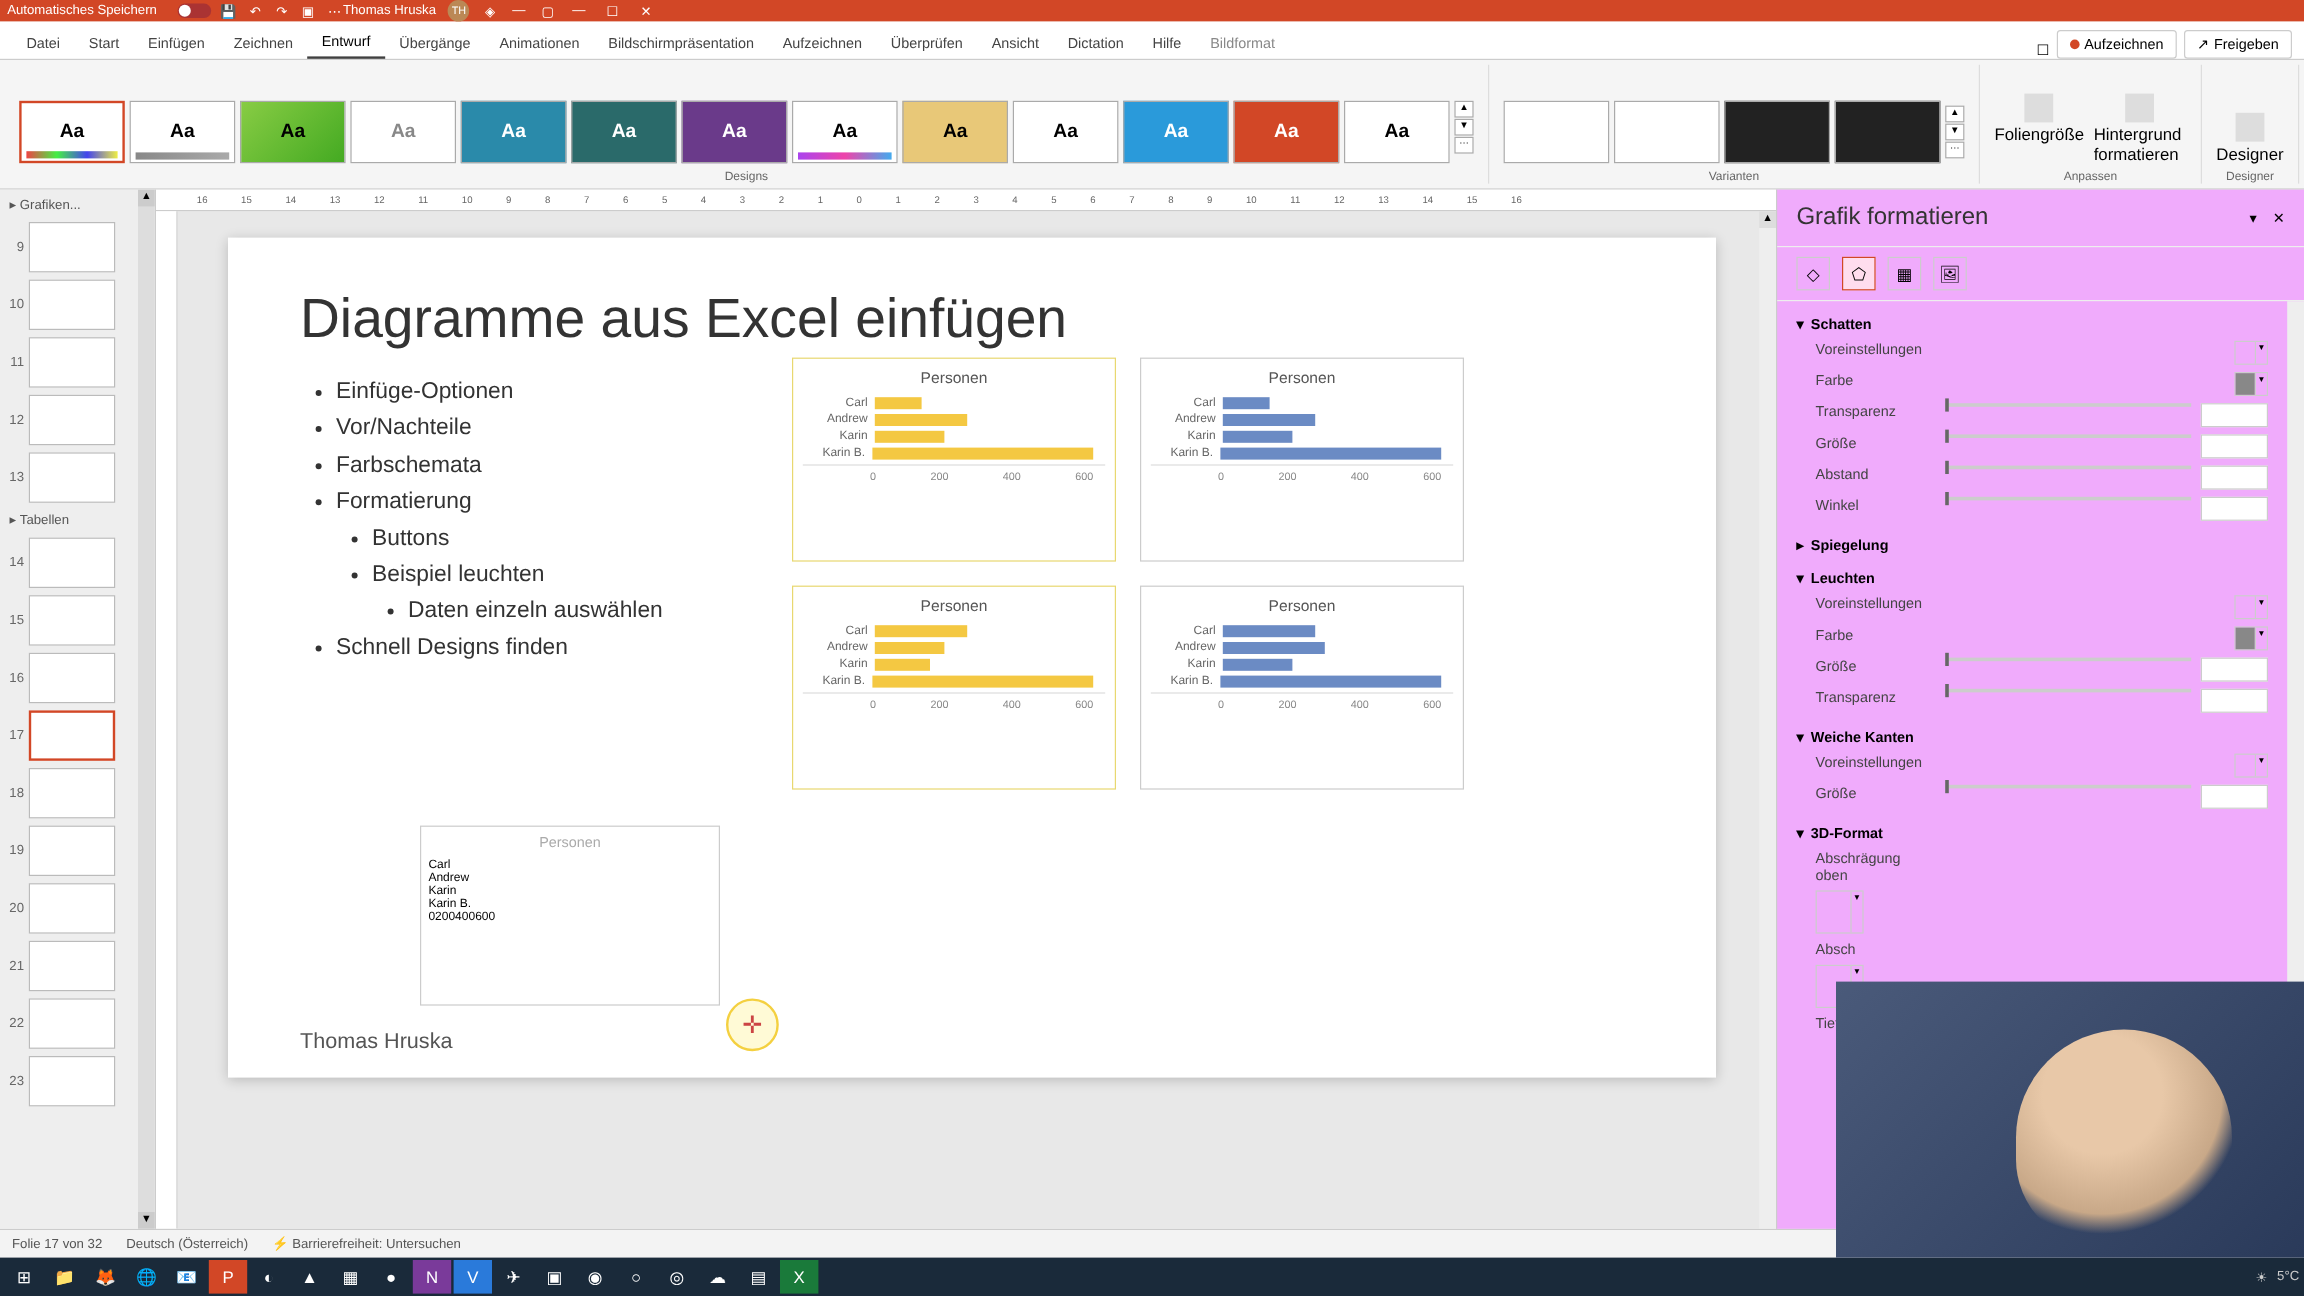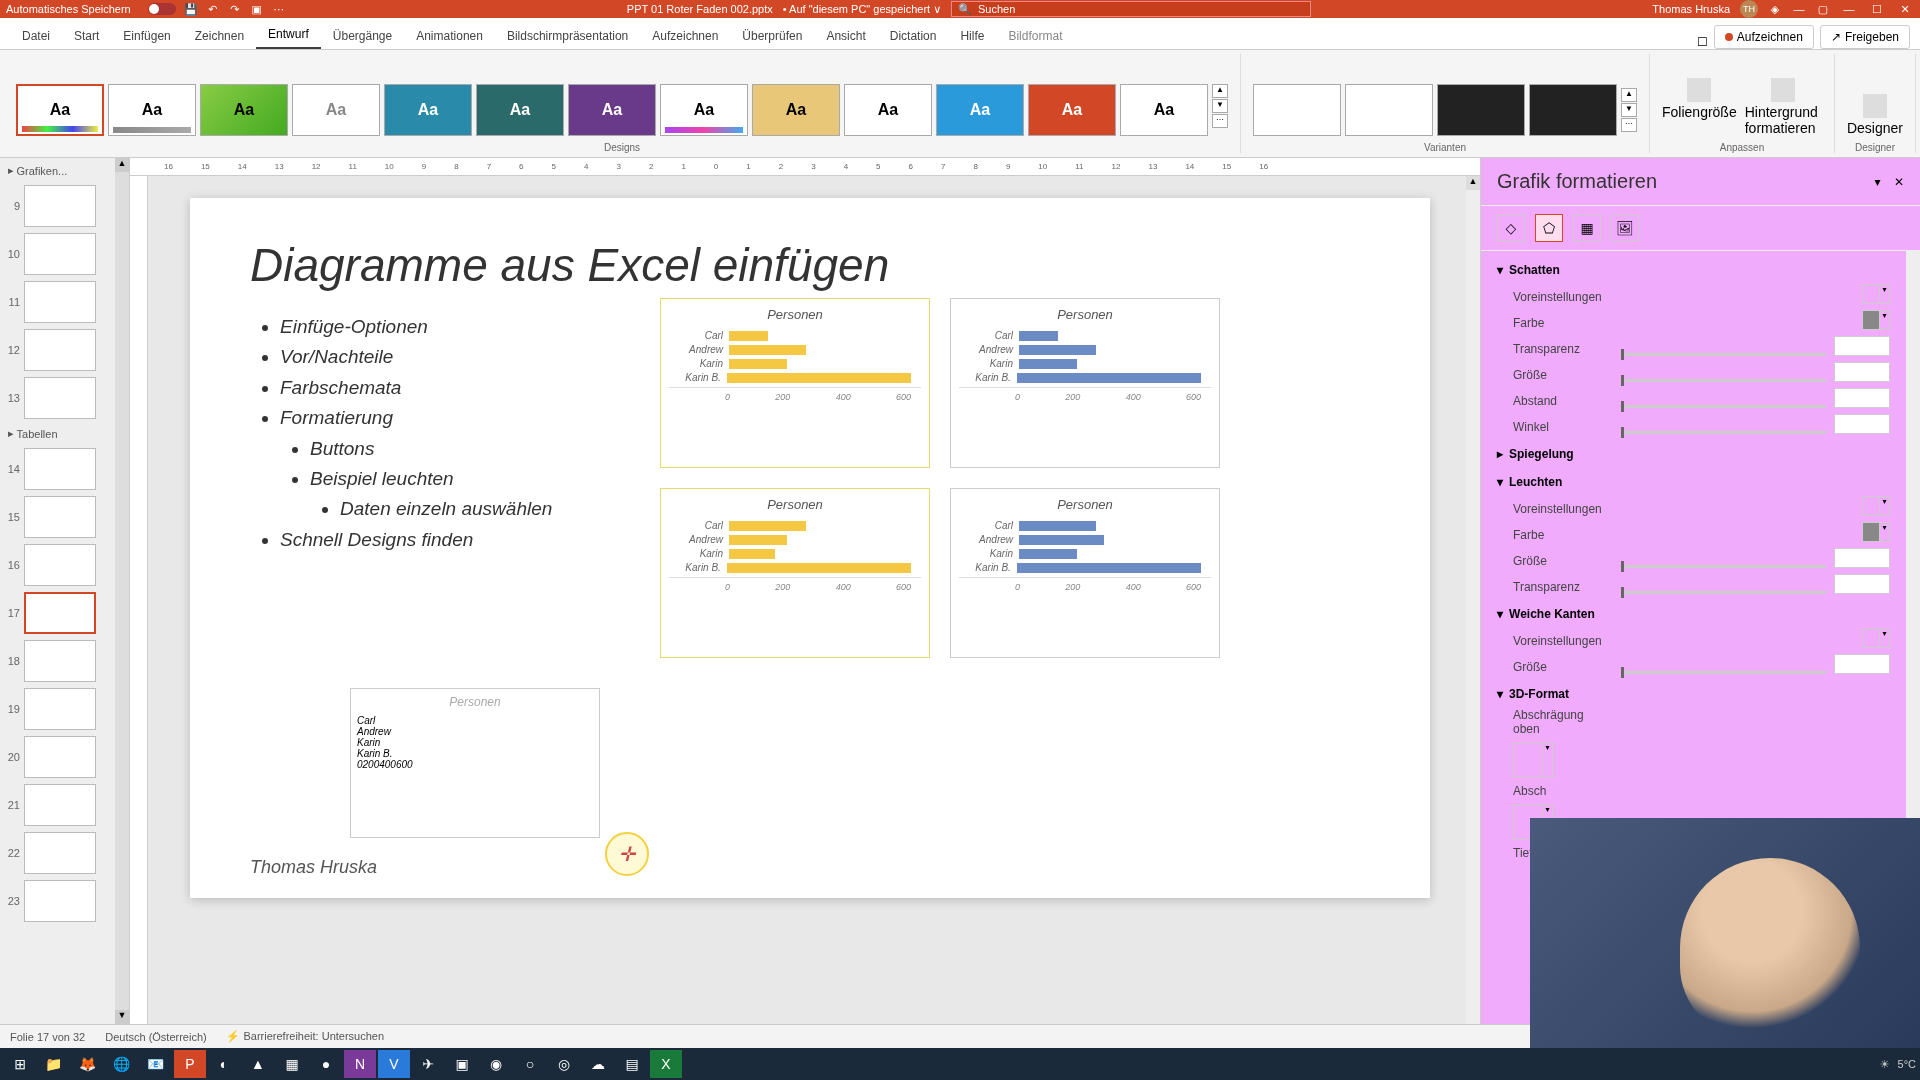--- a/index.html
+++ b/index.html
@@ -135,14 +135,6 @@
     <span class="qat-icon">↷</span>
     <span class="qat-icon">▣</span>
     <span class="qat-icon">⋯</span>
-  </div>
-  <div class="center">
-    <span>PPT 01 Roter Faden 002.pptx</span>
-    <span>• Auf "diesem PC" gespeichert ∨</span>
-    <div class="search-box">
-      <span>🔍</span>
-      <span textcontent="Suchen">Suchen</span>
-    </div>
   </div>
   <div class="right">
     <span>Thomas Hruska</span>

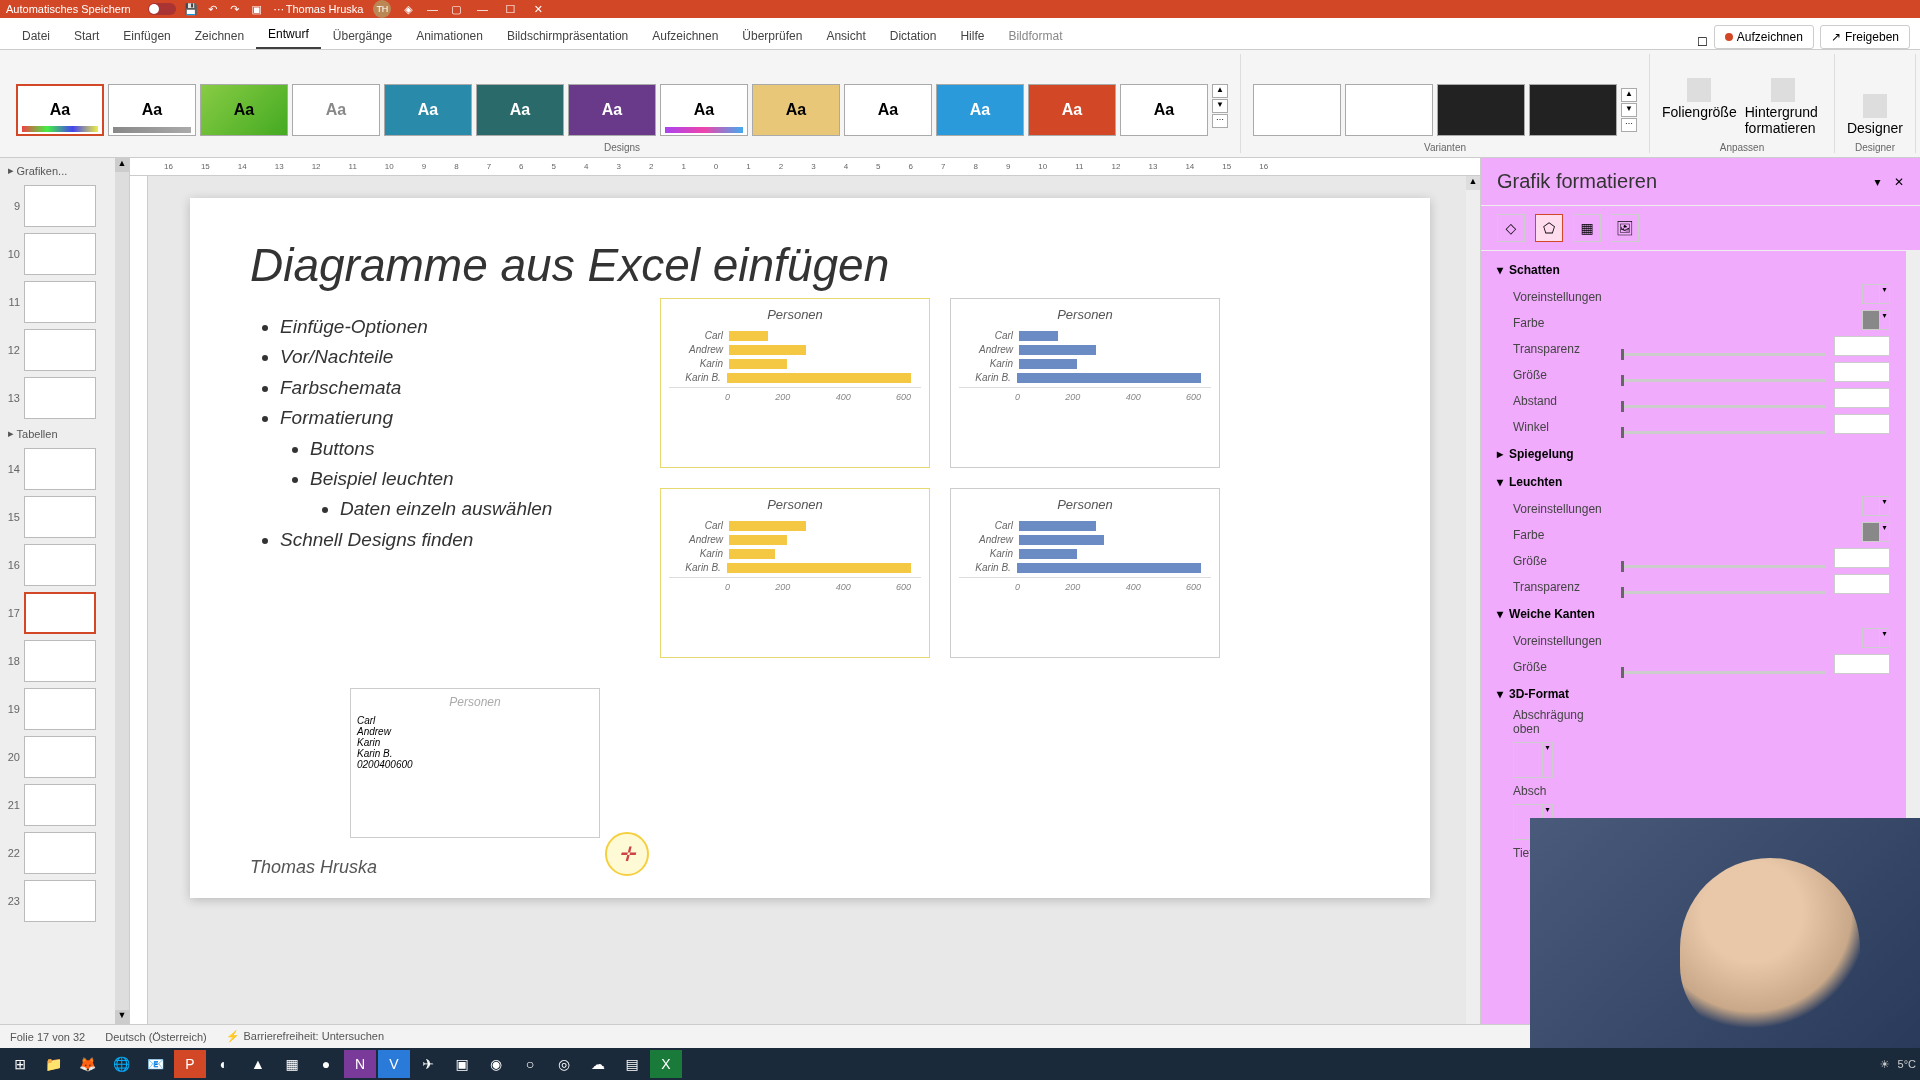--- a/index.html
+++ b/index.html
@@ -58,7 +58,7 @@
 .ruler-h { height: 18px; background: #fff; border-bottom: 1px solid #ccc; font-size: 8px; display: flex; align-items: center; padding-left: 20px; color: #666; }
 .ruler-h span { margin: 0 14px; }
 .ruler-v { width: 18px; background: #fff; border-right: 1px solid #ccc; position: absolute; left: 0; top: 18px; bottom: 0; }
-.slide-canvas { position: absolute; left: 60px; top: 40px; width: 1240px; height: 700px; background: #fff; box-shadow: 0 2px 10px rgba(0,0,0,0.2); padding: 40px 60px; font-style: italic; }
+.slide-canvas { position: absolute; left: 60px; top: 40px; width: 1240px; height: 700px; background: #fff; box-shadow: 0 2px 10px rgba(0,0,0,0.2); padding: 40px 60px; }
 .slide-title { font-size: 46px; color: #333; margin-bottom: 20px; }
 .slide-body { font-size: 19px; color: #333; line-height: 1.6; }
 .slide-body ul { list-style: disc; padding-left: 30px; }

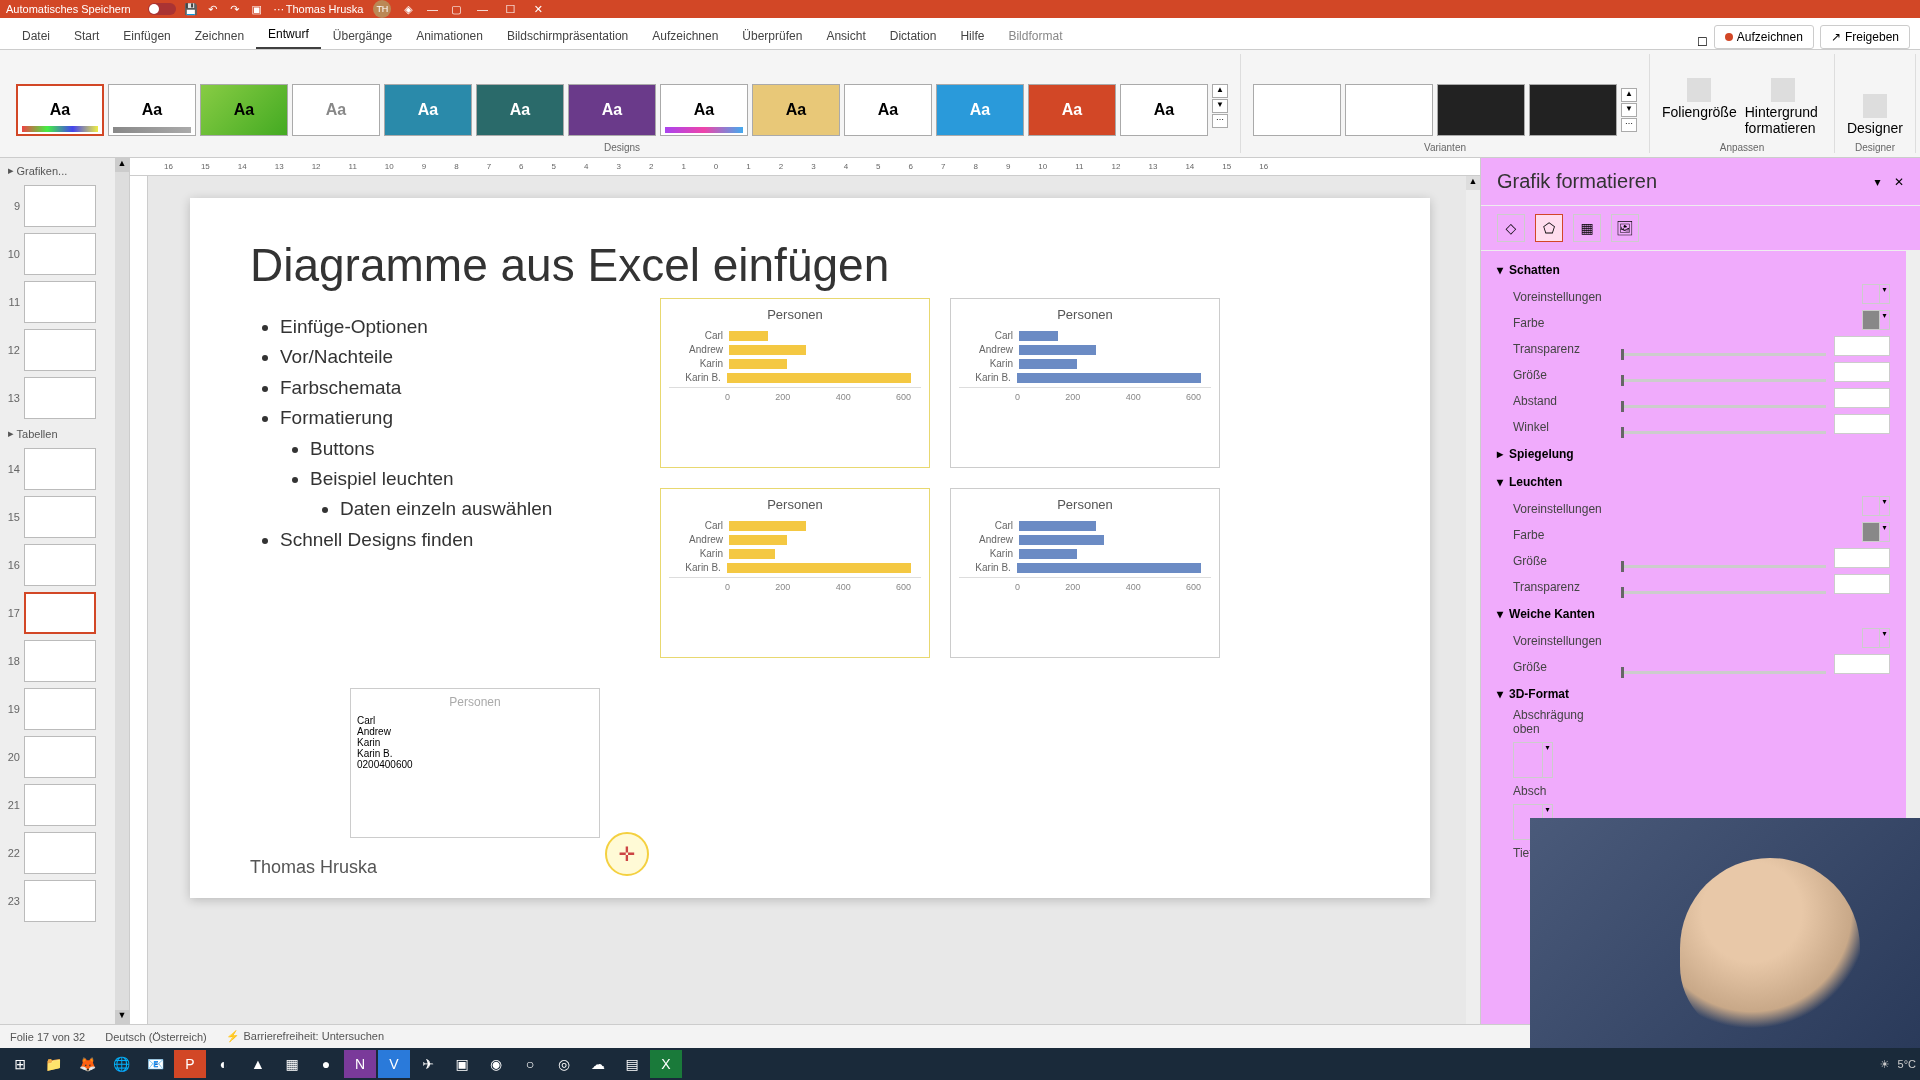--- a/index.html
+++ b/index.html
@@ -97,7 +97,7 @@
 .format-pane-body { flex: 1; overflow-y: auto; padding: 8px 16px; }
 .fp-section { margin-bottom: 6px; }
 .fp-section-head { display: flex; align-items: center; gap: 6px; font-weight: bold; padding: 4px 0; cursor: pointer; }
-.fp-row { display: flex; align-items: flex-end; padding: 3px 0 3px 16px; gap: 8px; }
+.fp-row { display: flex; align-items: flex-start; padding: 3px 0 3px 16px; gap: 8px; }
 .fp-row label { width: 100px; color: #444; }
 .fp-slider { flex: 1; height: 3px; background: #ccc; position: relative; }
 .fp-slider::before { content: ''; position: absolute; left: 0; top: -4px; width: 3px; height: 11px; background: #666; }

